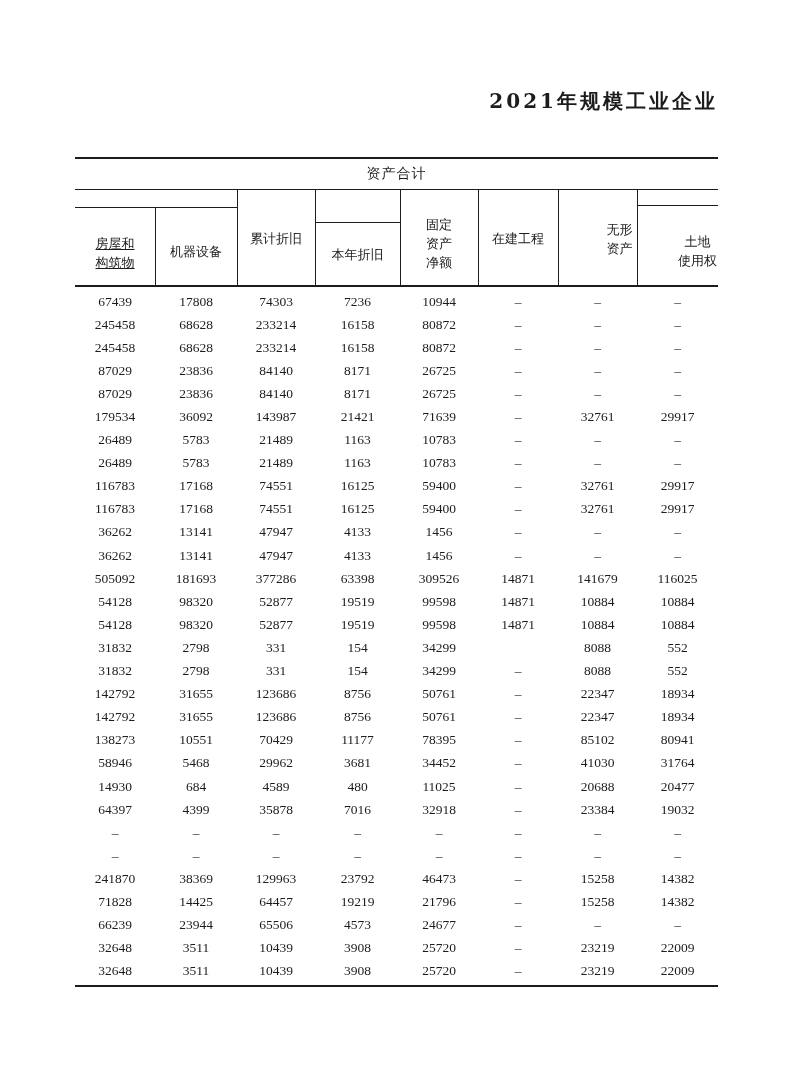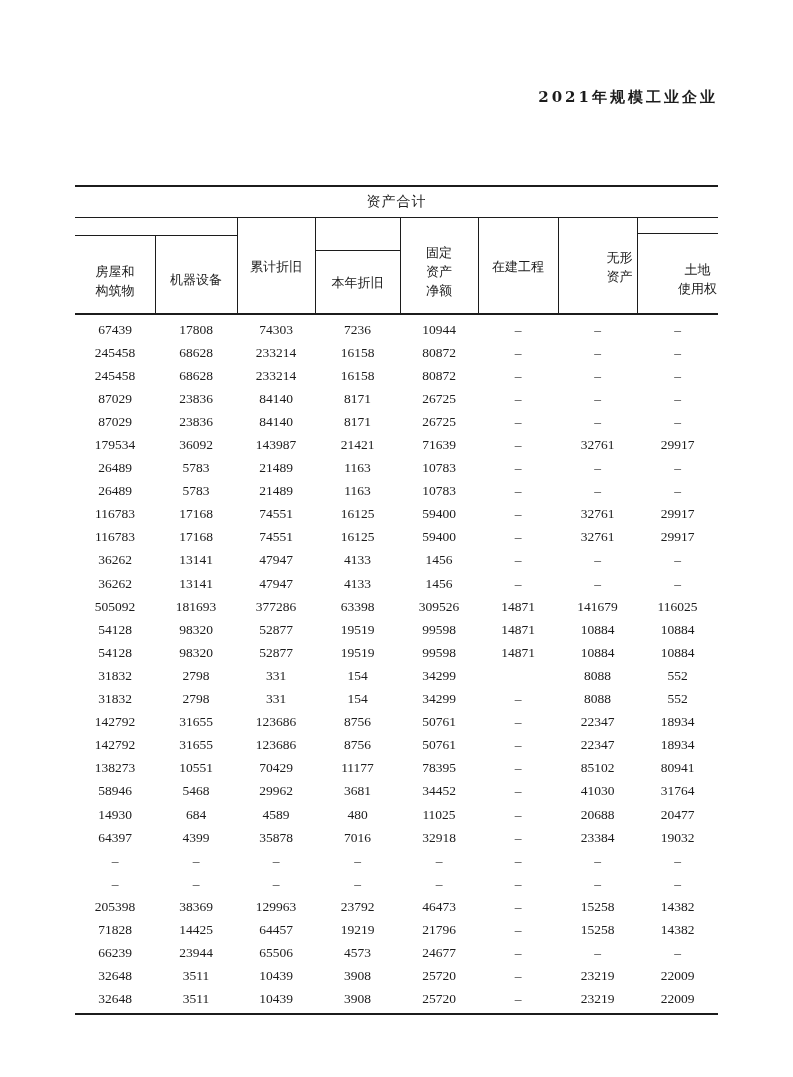--- a/index.html
+++ b/index.html
@@ -15,7 +15,7 @@
   }
   .title {
     position:absolute; top:88px; right:75px;
-    font-size:15px; font-weight:bold; letter-spacing:3px;
+    font-size:20px; font-weight:bold; letter-spacing:3px;
     white-space:nowrap;
   }
   .table {

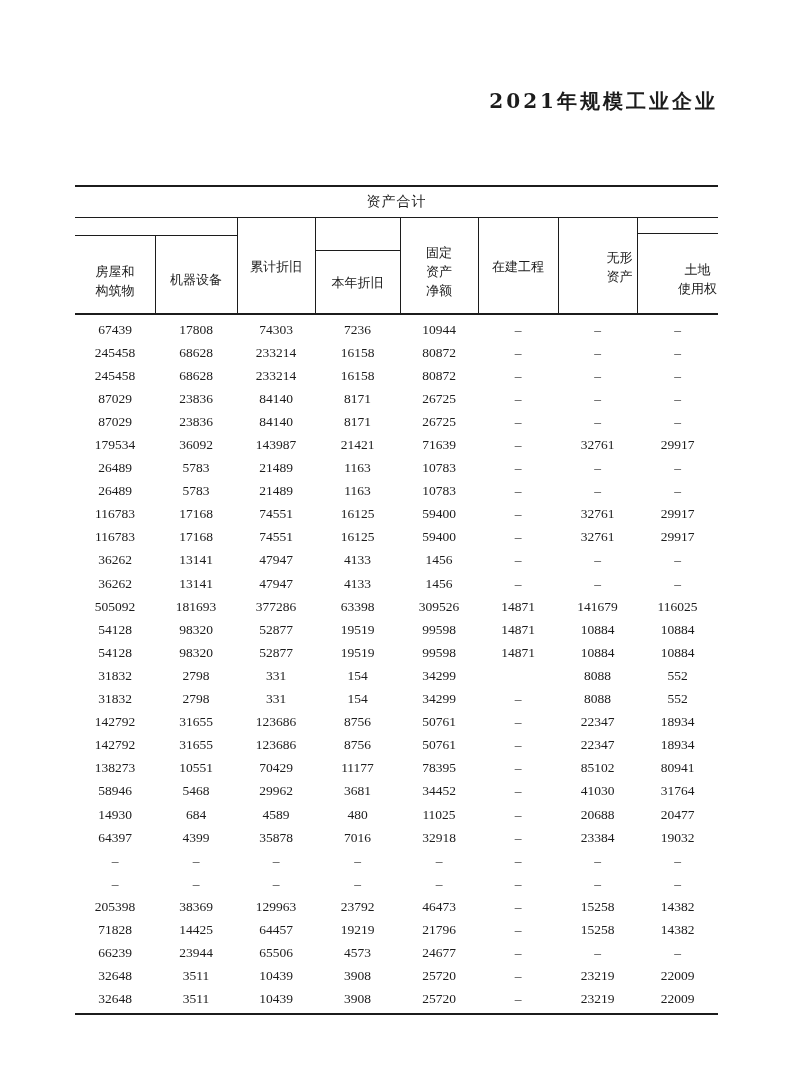--- a/index.html
+++ b/index.html
@@ -21,7 +21,6 @@
   .table {
     position:absolute; left:75px; top:157px; width:643px;
     border-top:2px solid #1c1c1c;
-    margin-top:28px;
   }
   .group-row {
     height:31px; display:flex; align-items:center; justify-content:center;

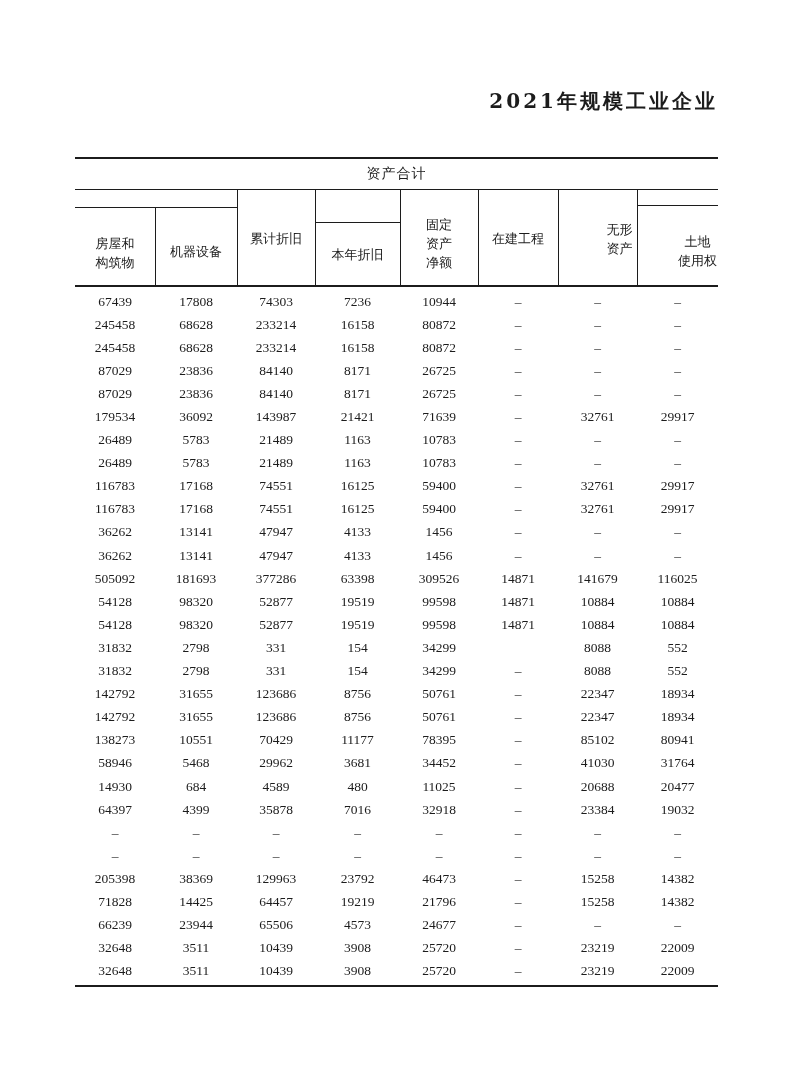--- a/index.html
+++ b/index.html
@@ -75,7 +75,7 @@
       <div class="vline" style="left:483px; top:0;    height:97px;"></div>
       <div class="vline" style="left:562px; top:0;    height:97px;"></div>
 
-      <div class="hcell" style="left:0;   width:80px; top:17px; height:80px; padding-top:12px;">房屋和
+      <div class="hcell" style="left:0;   width:80px; top:17px; height:80px; padding-top:12px;text-decoration:underline;">房屋和
 构筑物</div>
       <div class="hcell" style="left:80px; width:82px; top:10px; height:99px; padding-top:4px;">机器设备</div>
       <div class="hcell" style="left:162px; width:78px; top:0; height:97px;">累计折旧</div>

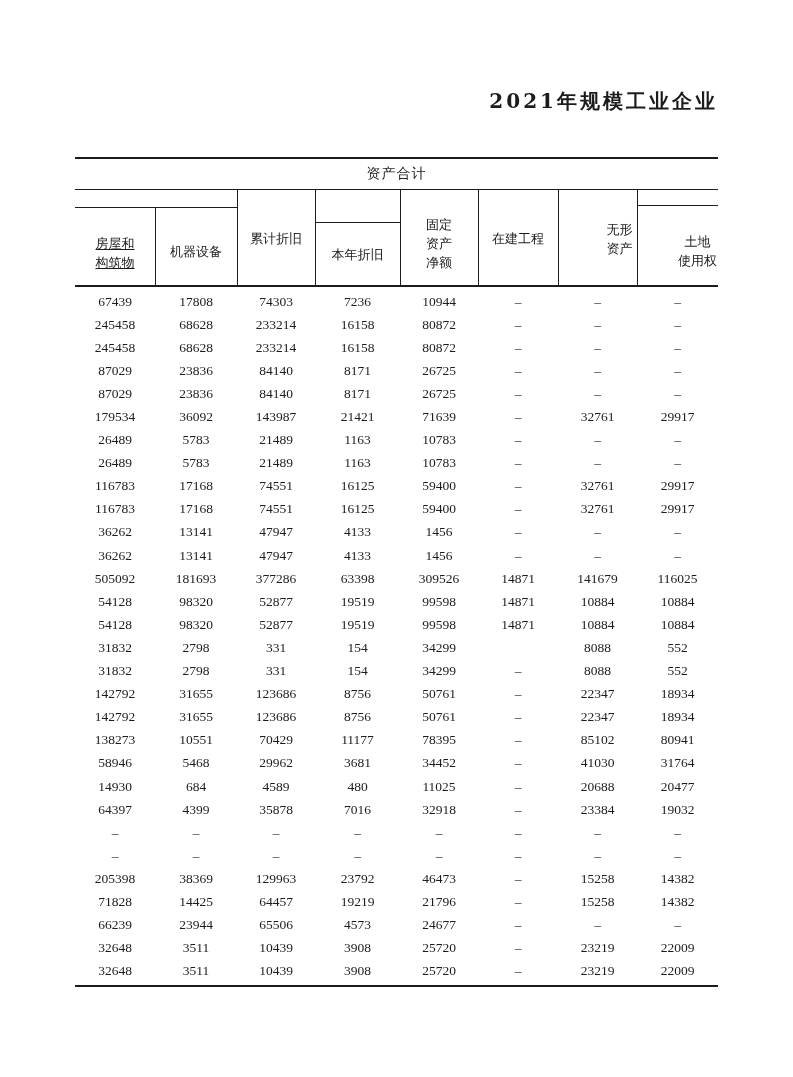--- a/index.html
+++ b/index.html
@@ -341,7 +341,7 @@
           <div class="tcell">–</div>
         </div>
         <div class="trow">
-          <div class="tcell">205398</div>
+          <div class="tcell">241870</div>
           <div class="tcell">38369</div>
           <div class="tcell">129963</div>
           <div class="tcell">23792</div>

